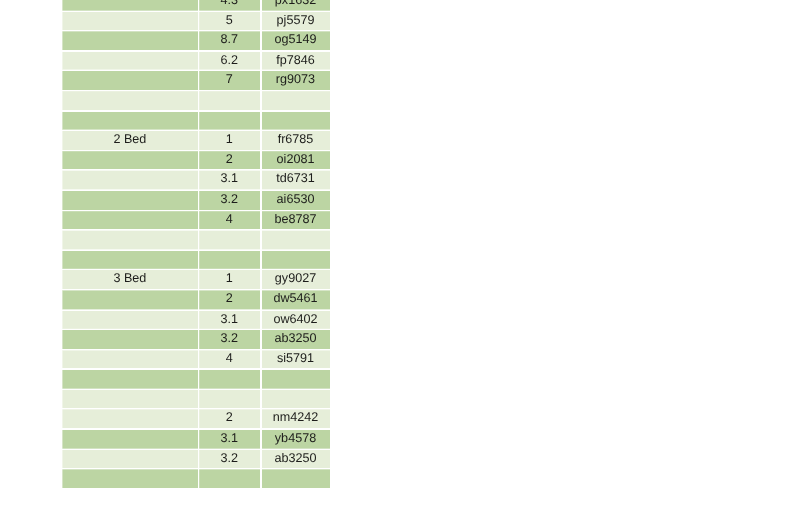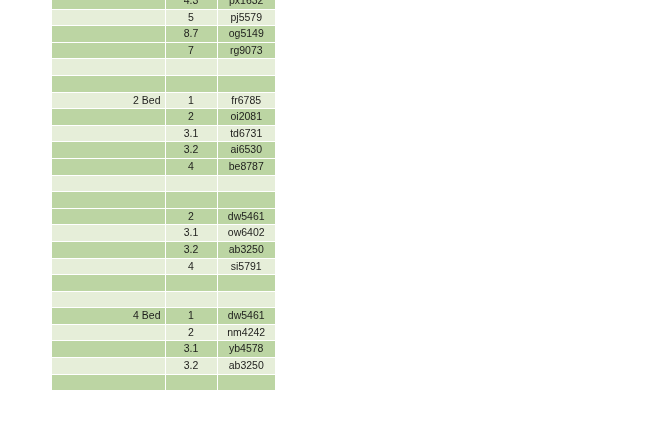--- a/index.html
+++ b/index.html
@@ -90,6 +90,11 @@
           <td class="cell-ref">8.7</td>
           <td class="cell-code">og5149</td>
         </tr>
+        <tr class="band-light">
+          <td class="cell-category"></td>
+          <td class="cell-ref">6.2</td>
+          <td class="cell-code">fp7846</td>
+        </tr>
         <tr class="band-dark">
           <td class="cell-category"></td>
           <td class="cell-ref">7</td>

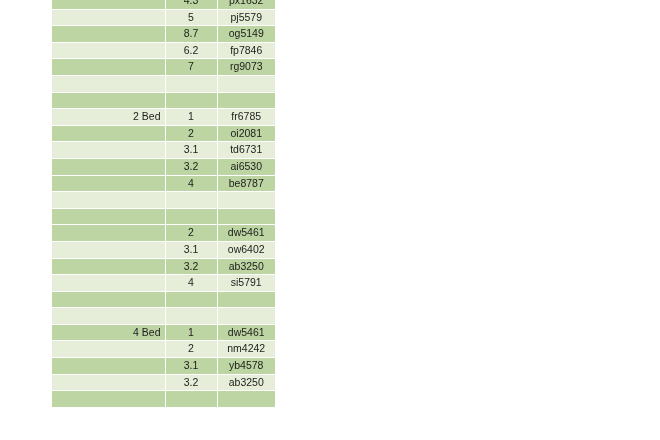--- a/index.html
+++ b/index.html
@@ -55,7 +55,7 @@
   tr.band-dark  td { background: #bcd5a3; }
   tr.band-light td { background: #e6eed9; }
 
-  td.cell-category { text-align: right; }
+  td.cell-category { text-align: center; }
   td.cell-ref      { text-align: center; }
   td.cell-code     { text-align: center; }
 

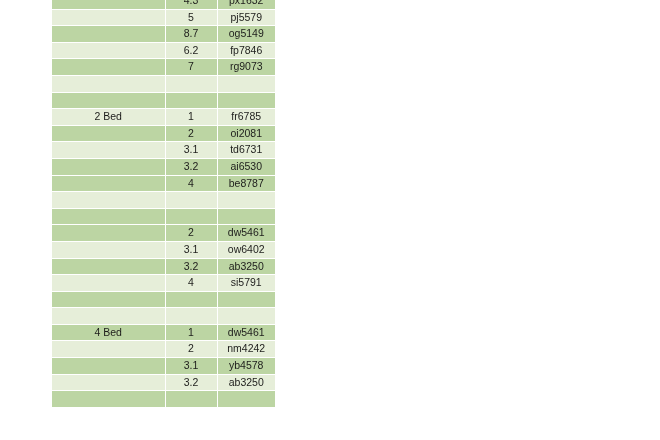--- a/index.html
+++ b/index.html
@@ -145,6 +145,11 @@
           <td class="cell-ref"></td>
           <td class="cell-code"></td>
         </tr>
+        <tr class="band-light">
+          <td class="cell-category">3 Bed</td>
+          <td class="cell-ref">1</td>
+          <td class="cell-code">gy9027</td>
+        </tr>
         <tr class="band-dark">
           <td class="cell-category"></td>
           <td class="cell-ref">2</td>

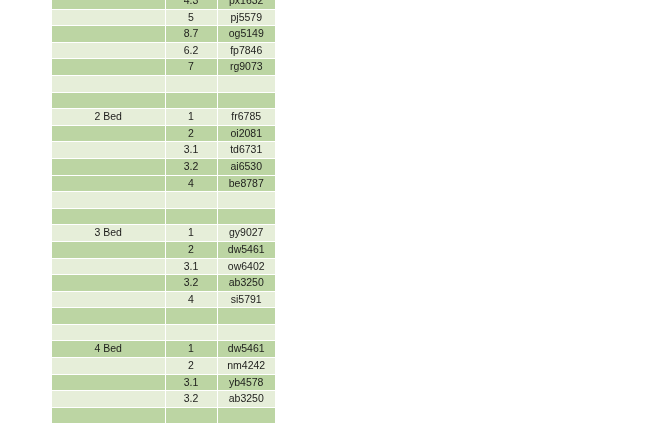--- a/index.html
+++ b/index.html
@@ -180,11 +180,6 @@
           <td class="cell-ref"></td>
           <td class="cell-code"></td>
         </tr>
-        <tr class="band-dark">
-          <td class="cell-category">4 Bed</td>
-          <td class="cell-ref">1</td>
-          <td class="cell-code">dw5461</td>
-        </tr>
         <tr class="band-light">
           <td class="cell-category"></td>
           <td class="cell-ref">2</td>

